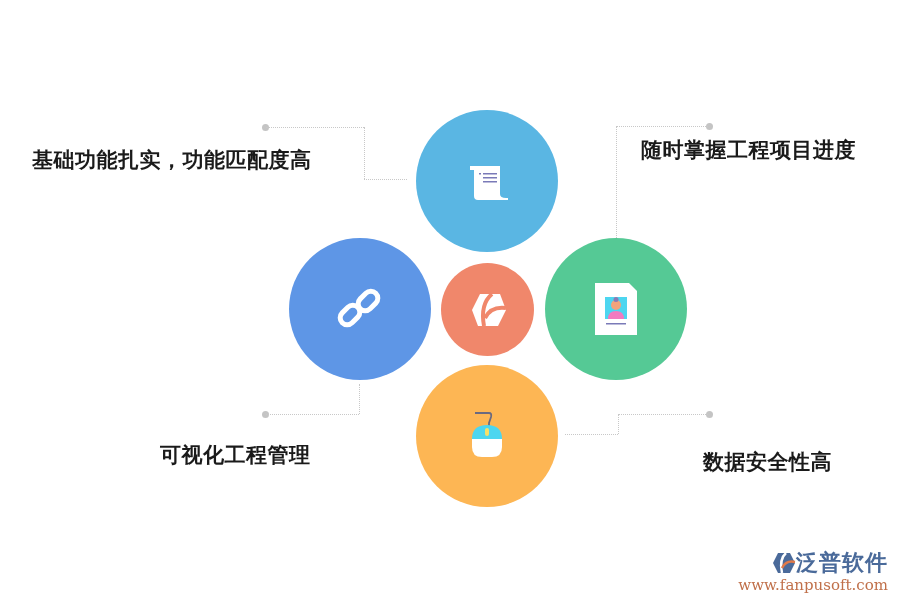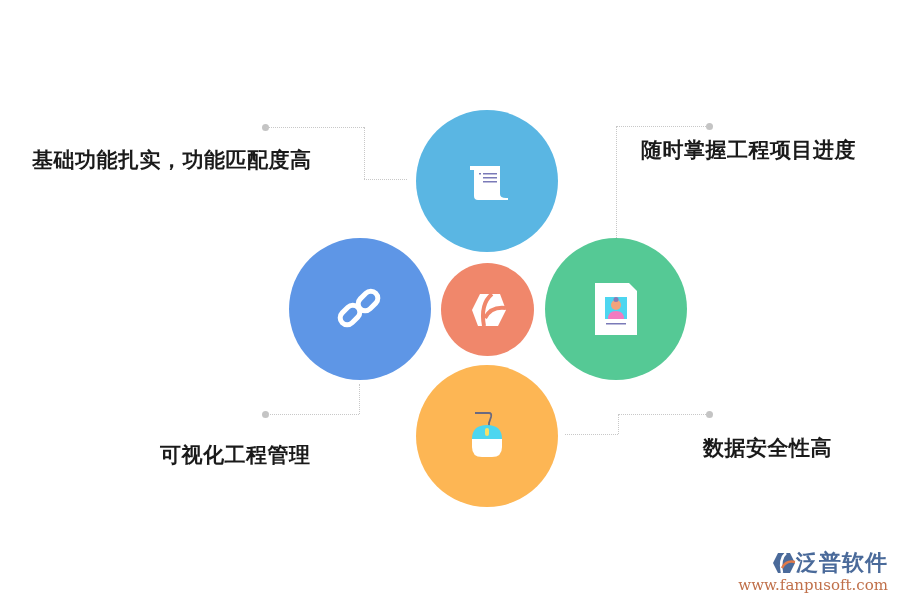--- a/index.html
+++ b/index.html
@@ -39,7 +39,7 @@
 <div class="label" style="left:32px;top:146px;">基础功能扎实，功能匹配度高</div>
 <div class="label" style="left:641px;top:136px;">随时掌握工程项目进度</div>
 <div class="label" style="left:160px;top:441px;">可视化工程管理</div>
-<div class="label" style="left:703px;top:434px;">数据安全性高</div>
+<div class="label" style="left:703px;top:448px;">数据安全性高</div>
 
 <div class="circle" style="left:416px;top:110px;width:142px;height:142px;background:#5AB6E3;">
   <svg width="50" height="50" viewBox="0 0 50 50">

